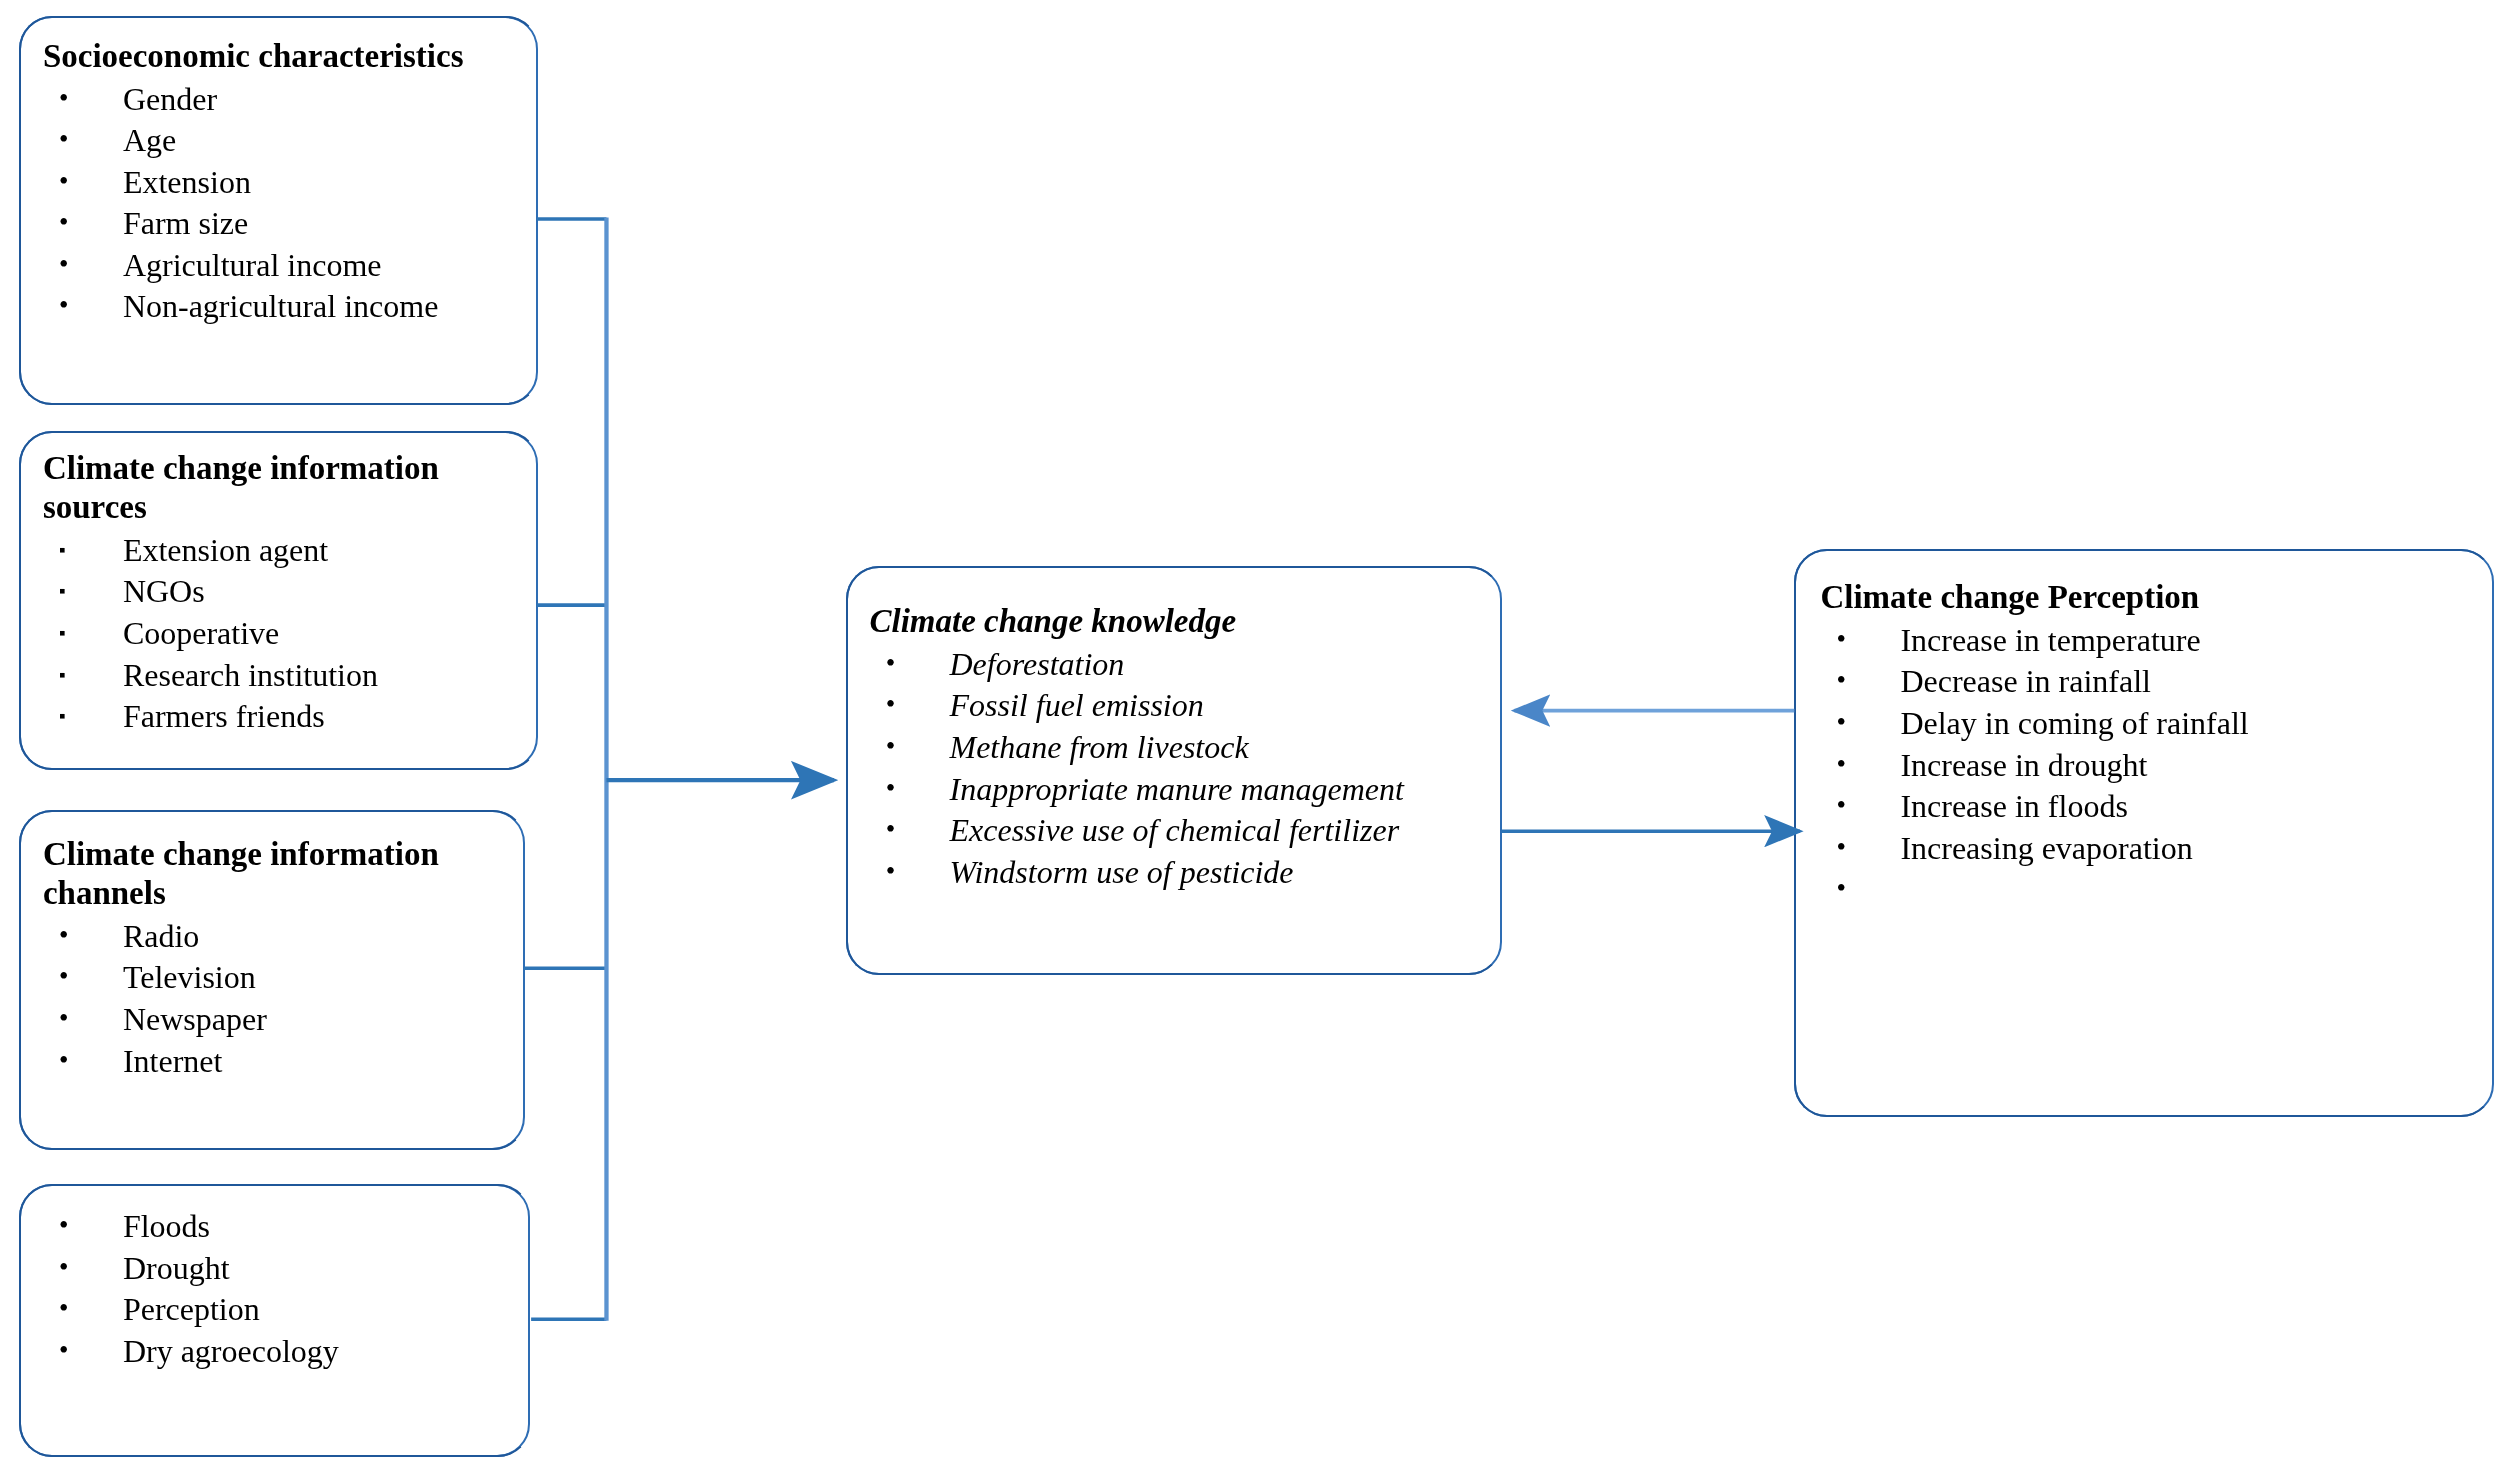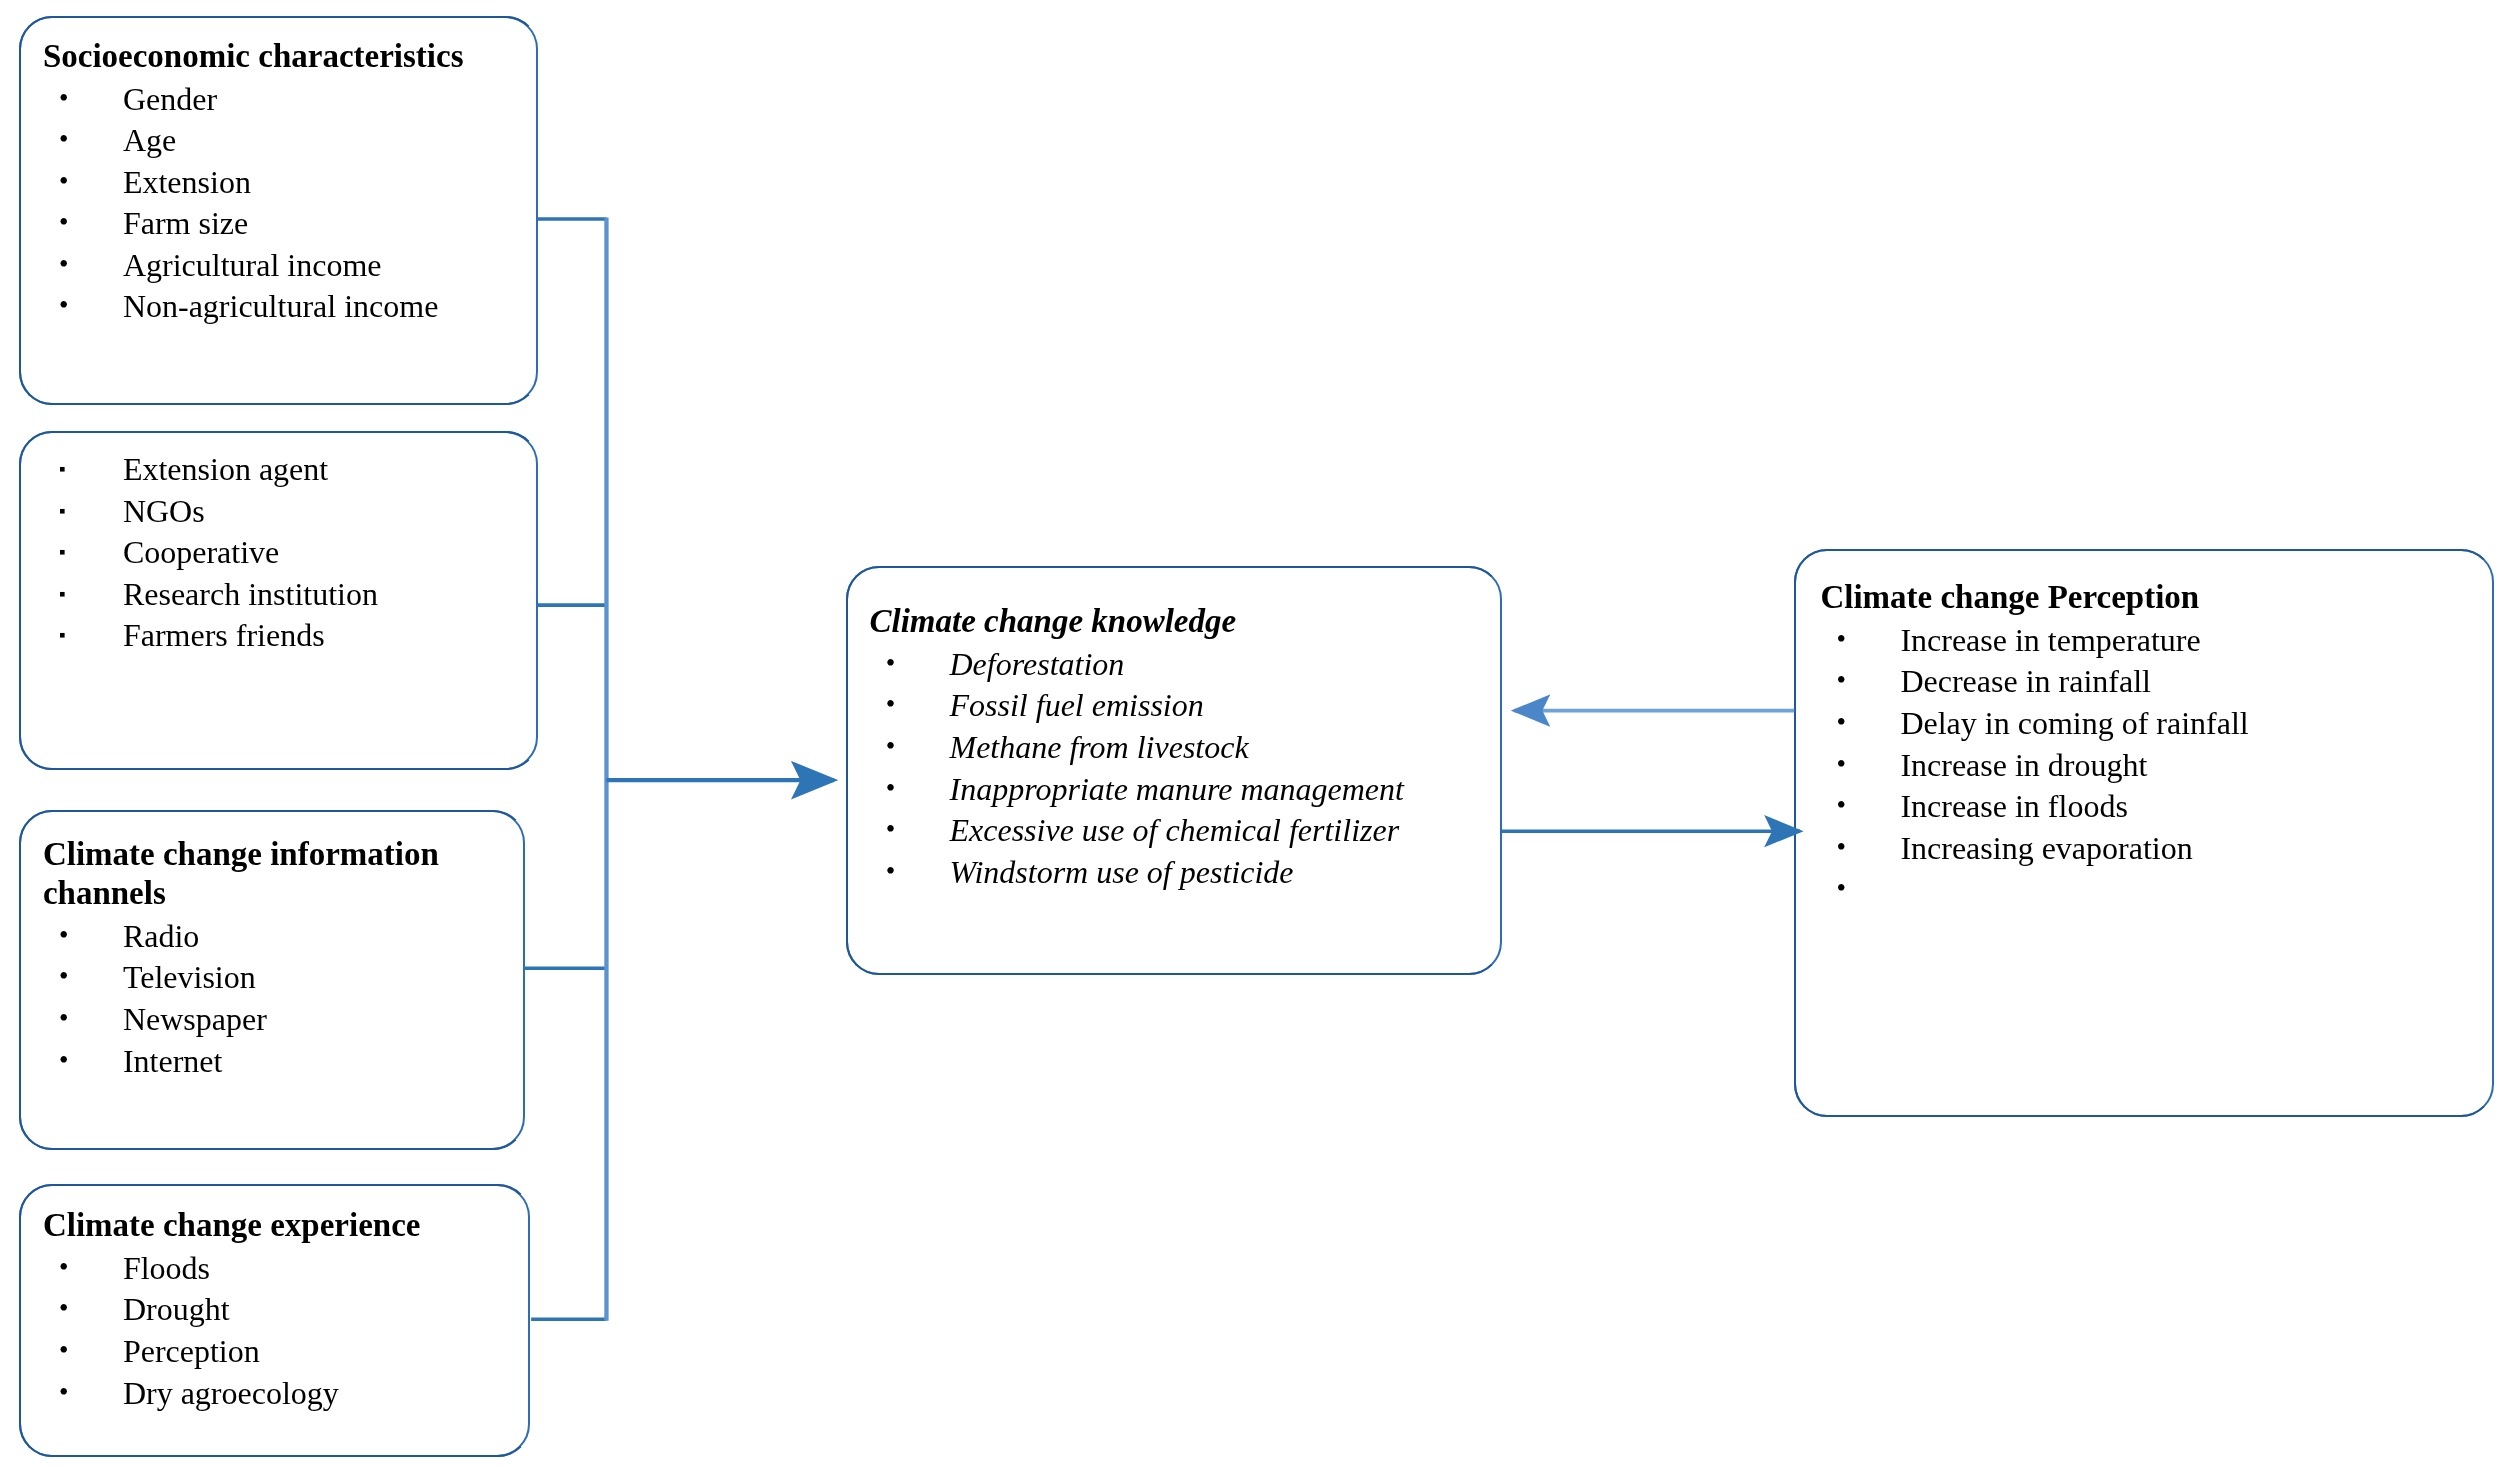--- a/index.html
+++ b/index.html
@@ -129,6 +129,7 @@
 
   <div class="node" style="left:19.4px; top:431px; width:519px; height:339px;">
     <div class="node-inner" style="padding-top:16px;">
+      <div class="node-title" style="max-width:459px; white-space:normal;">Climate change information sources</div>
       <ul class="bullets square">
         <li><span class="bul">▪</span><span>Extension agent</span></li>
         <li><span class="bul">▪</span><span>NGOs</span></li>

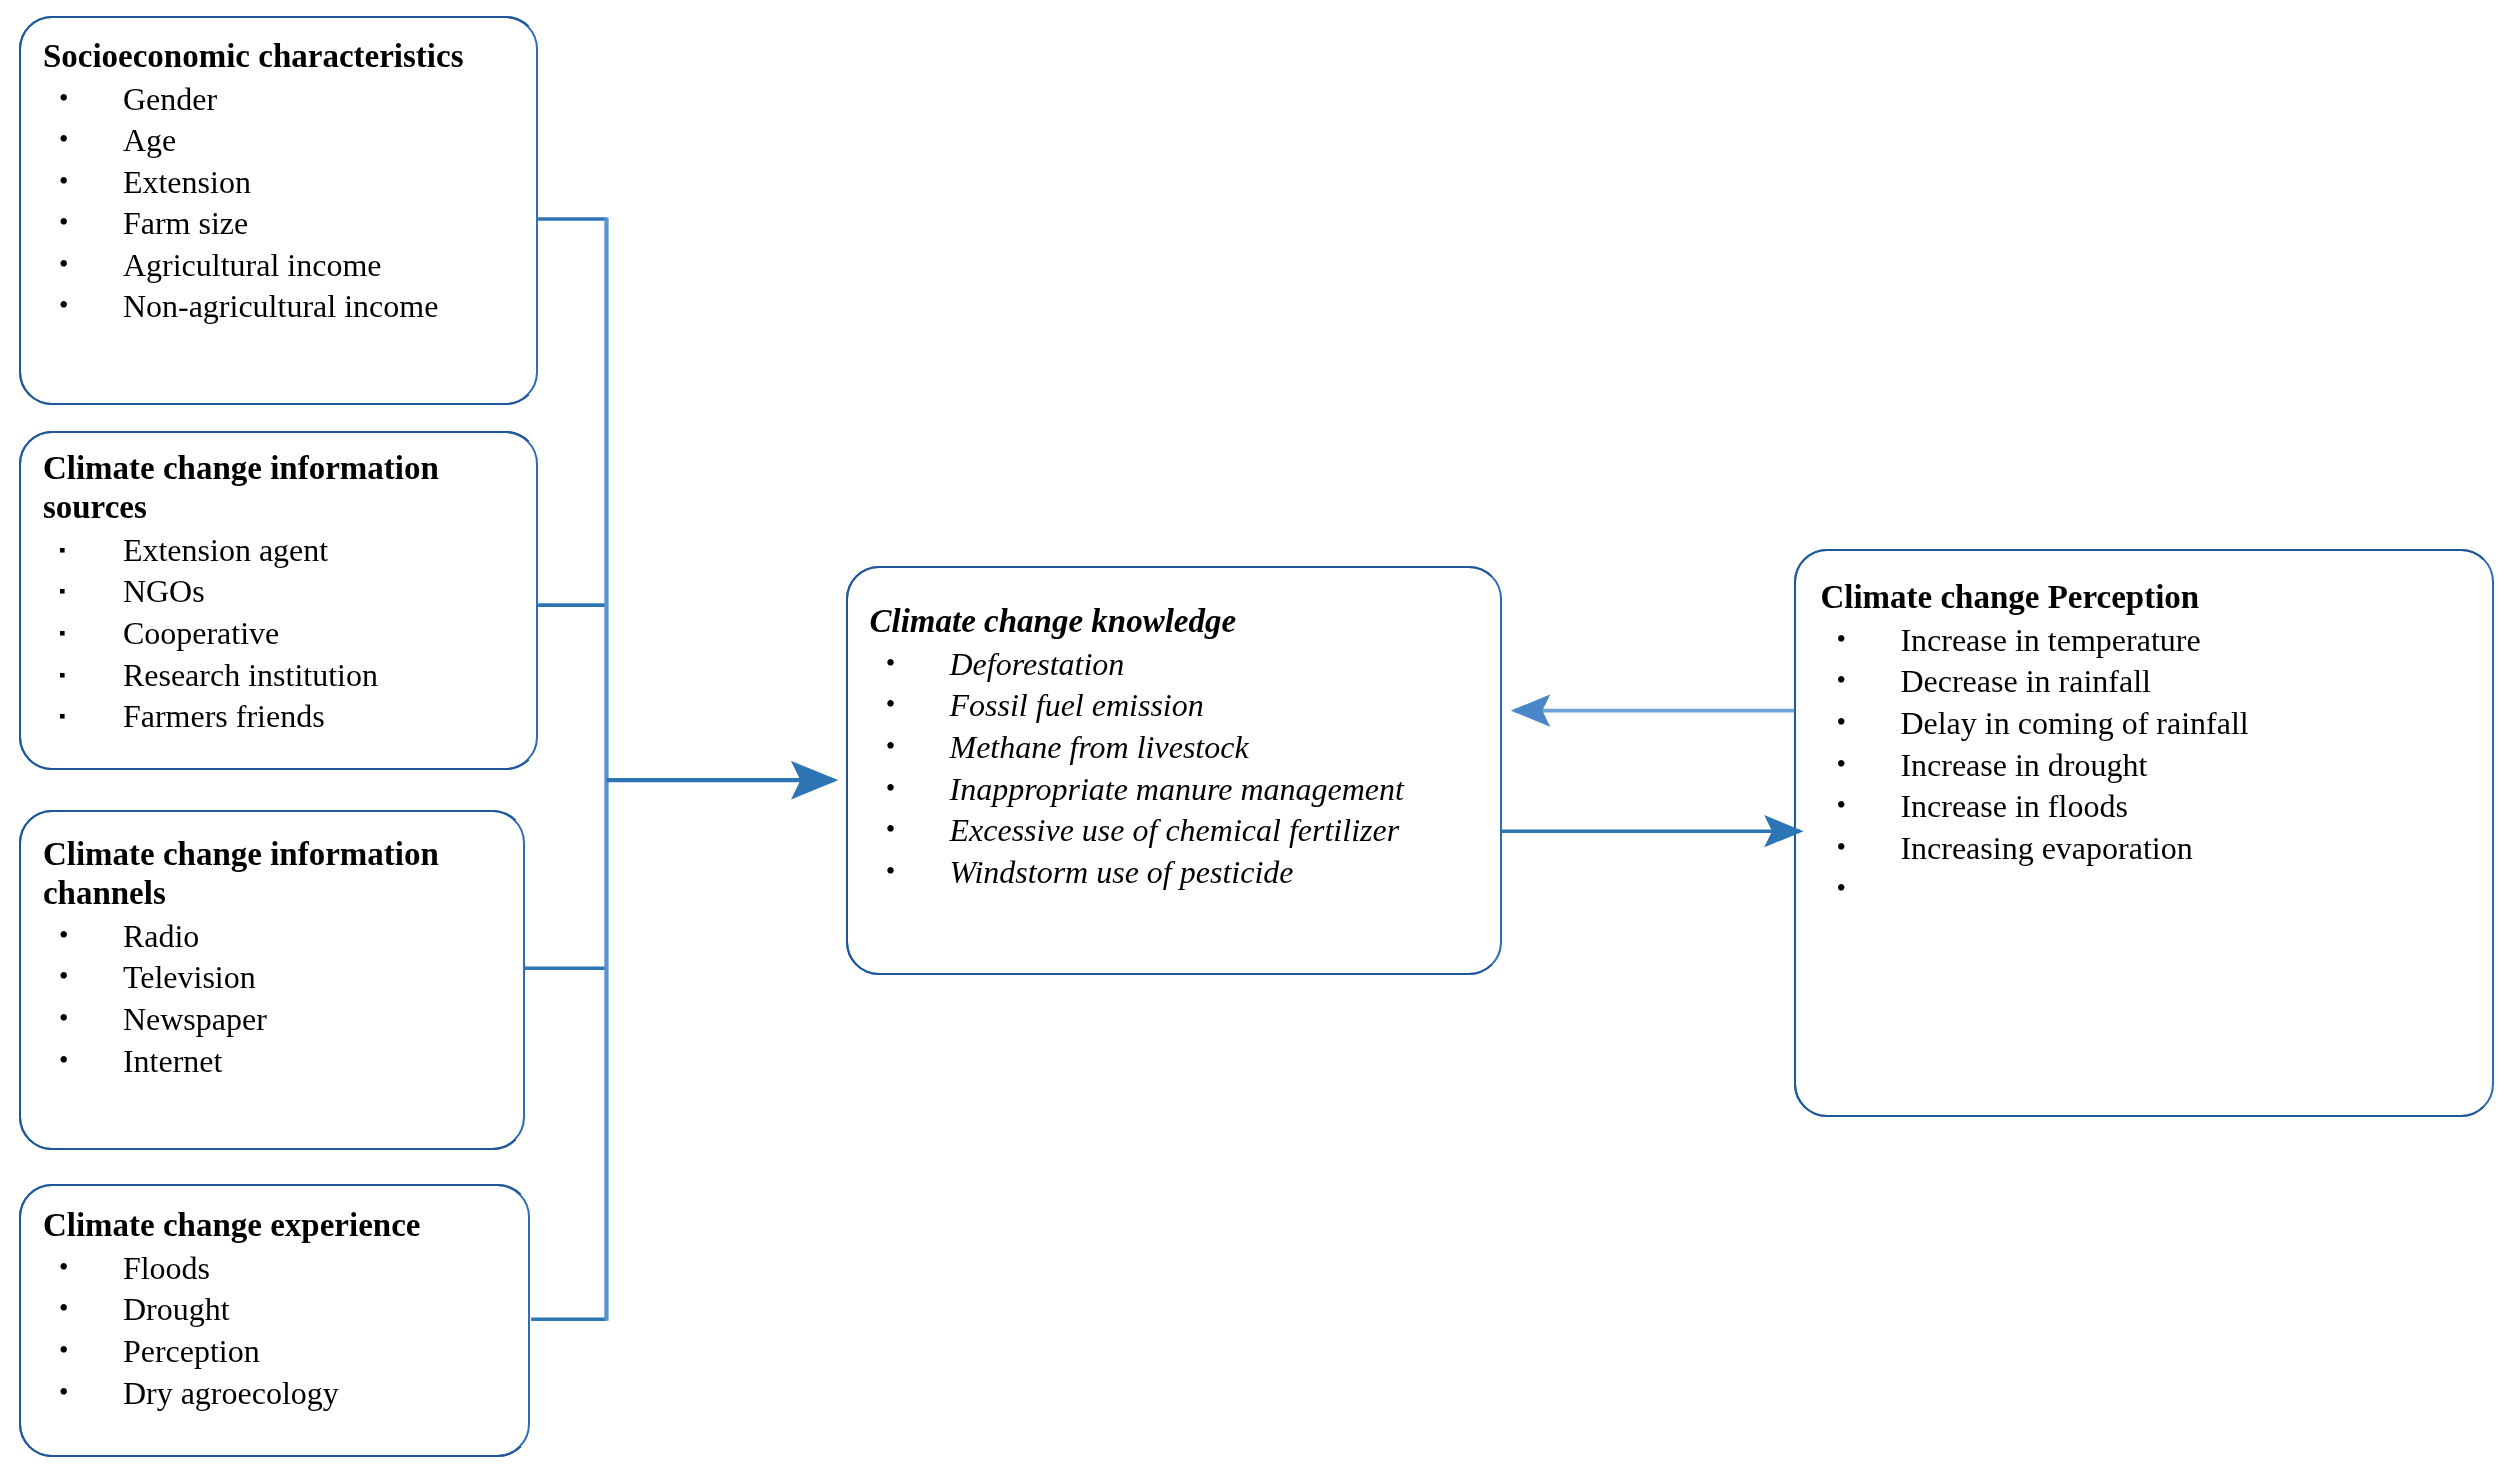--- a/index.html
+++ b/index.html
@@ -154,7 +154,6 @@
 
   <div class="node" style="left:19.4px; top:1184px; width:511px; height:273px;">
     <div class="node-inner" style="padding-top:20px;">
-      <div class="node-title">Climate change experience</div>
       <ul class="bullets round">
         <li><span class="bul">•</span><span>Floods</span></li>
         <li><span class="bul">•</span><span>Drought</span></li>

